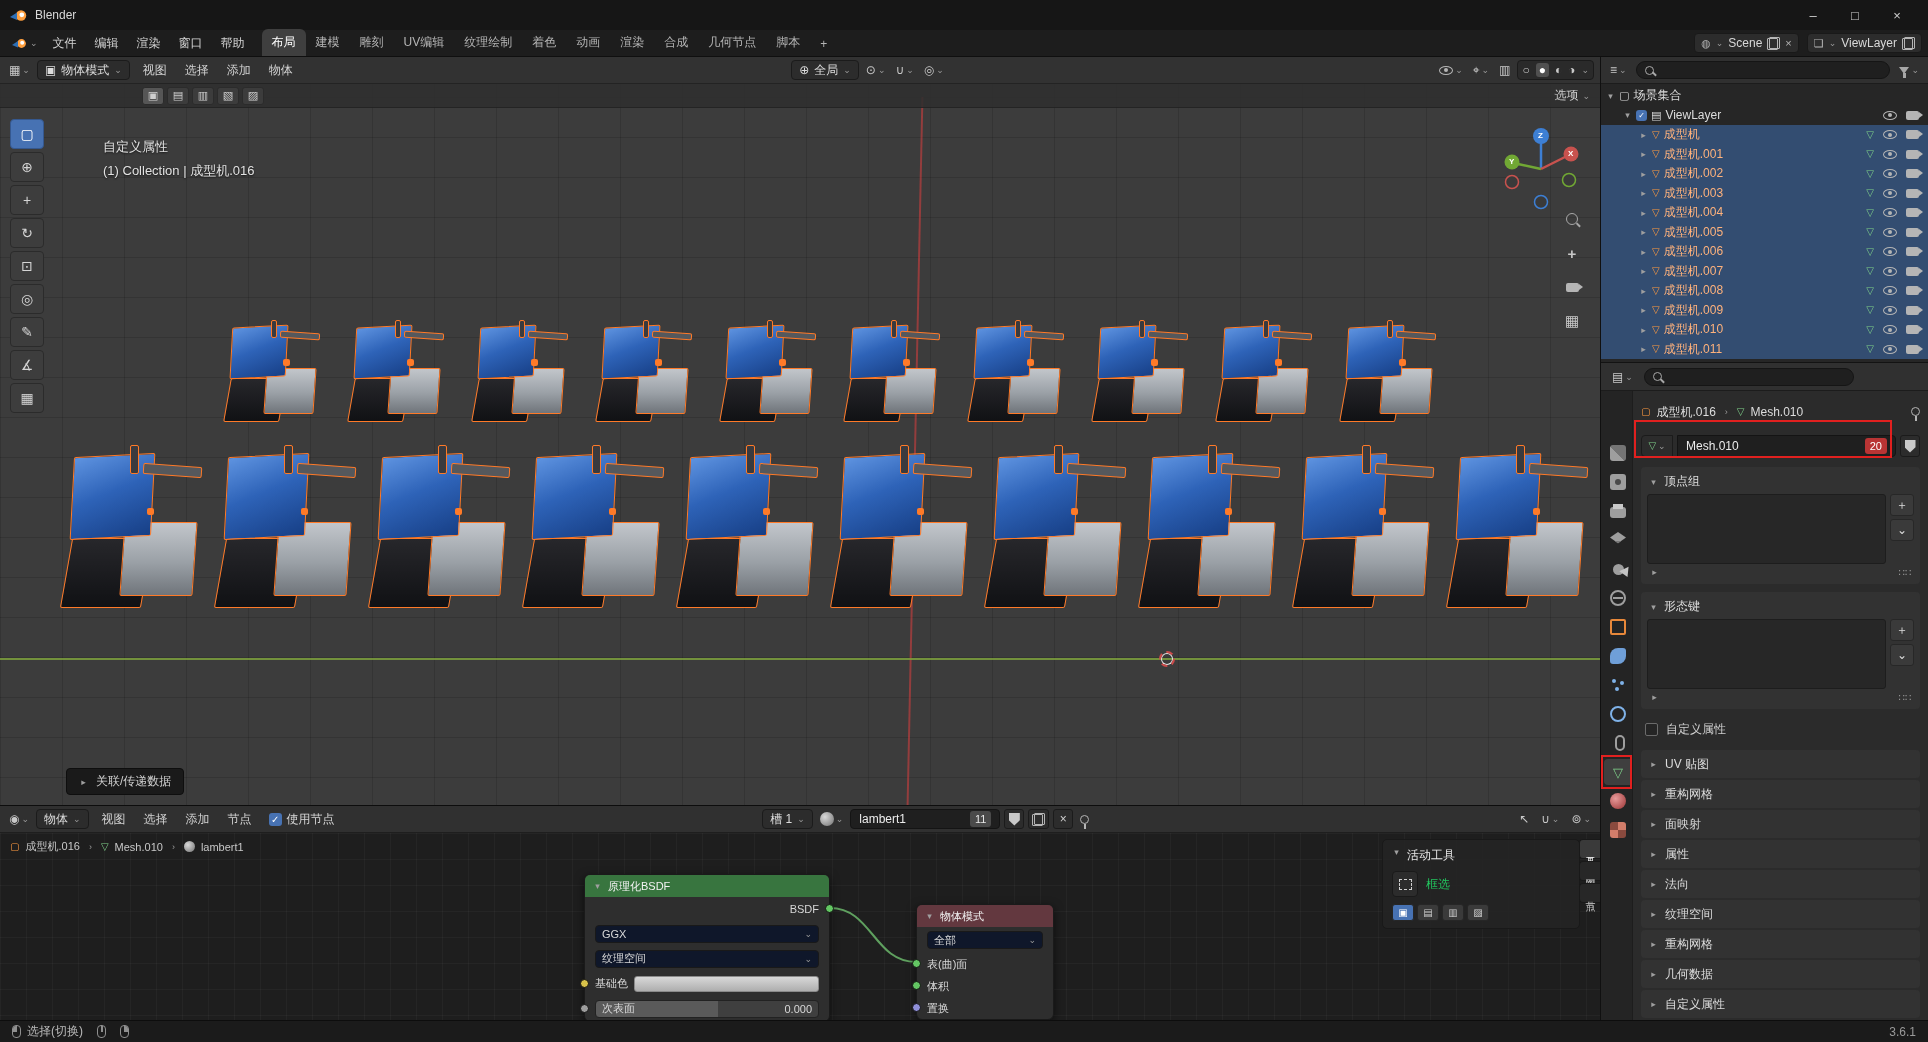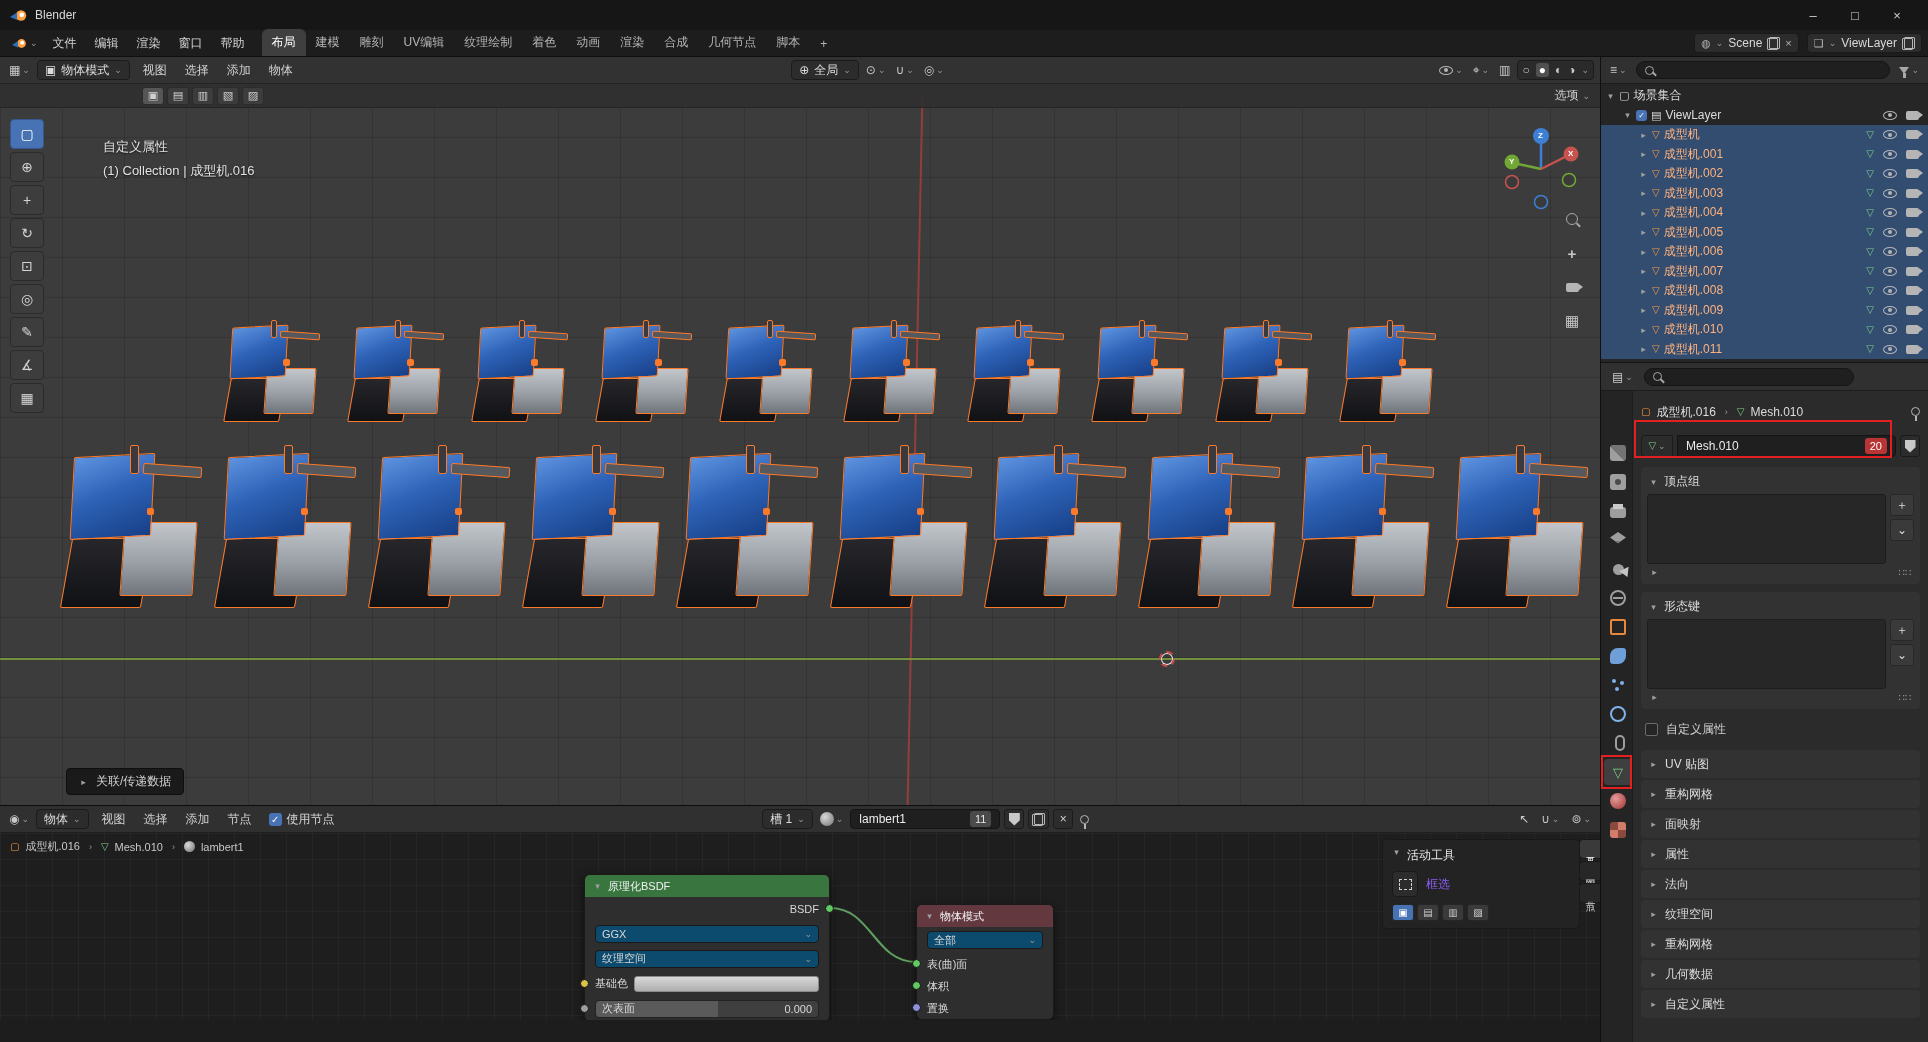--- a/index.html
+++ b/index.html
@@ -91,7 +91,7 @@
 .nslider{flex:1;height:18px;border-radius:4px;border:1px solid #222;background:linear-gradient(90deg,#5a5a5a 0 55%,#3f3f3f 55%);display:flex;justify-content:space-between;align-items:center;padding:0 6px}
 .tool-panel{position:absolute;left:1382px;top:6px;width:198px;background:rgba(36,36,36,.95);border:1px solid #191919;border-radius:5px;padding:7px 9px;z-index:5}
 .tp-h{display:flex;gap:6px;color:#e6e6e6;margin-bottom:7px}
-.tp-row{display:flex;align-items:center;gap:8px;margin-bottom:7px;color:#8b5cf6}
+.tp-row{display:flex;align-items:center;gap:8px;margin-bottom:7px;color:#22c55e}
 .tp-ico{width:26px;height:26px;background:#2c2c2c;border:1px solid #1a1a1a;border-radius:4px;display:flex;align-items:center;justify-content:center;color:#cfcfcf}
 .tp-ico .dash{width:13px;height:11px;border:1px dashed #cfcfcf}
 .tp-modes{display:flex;gap:3px}

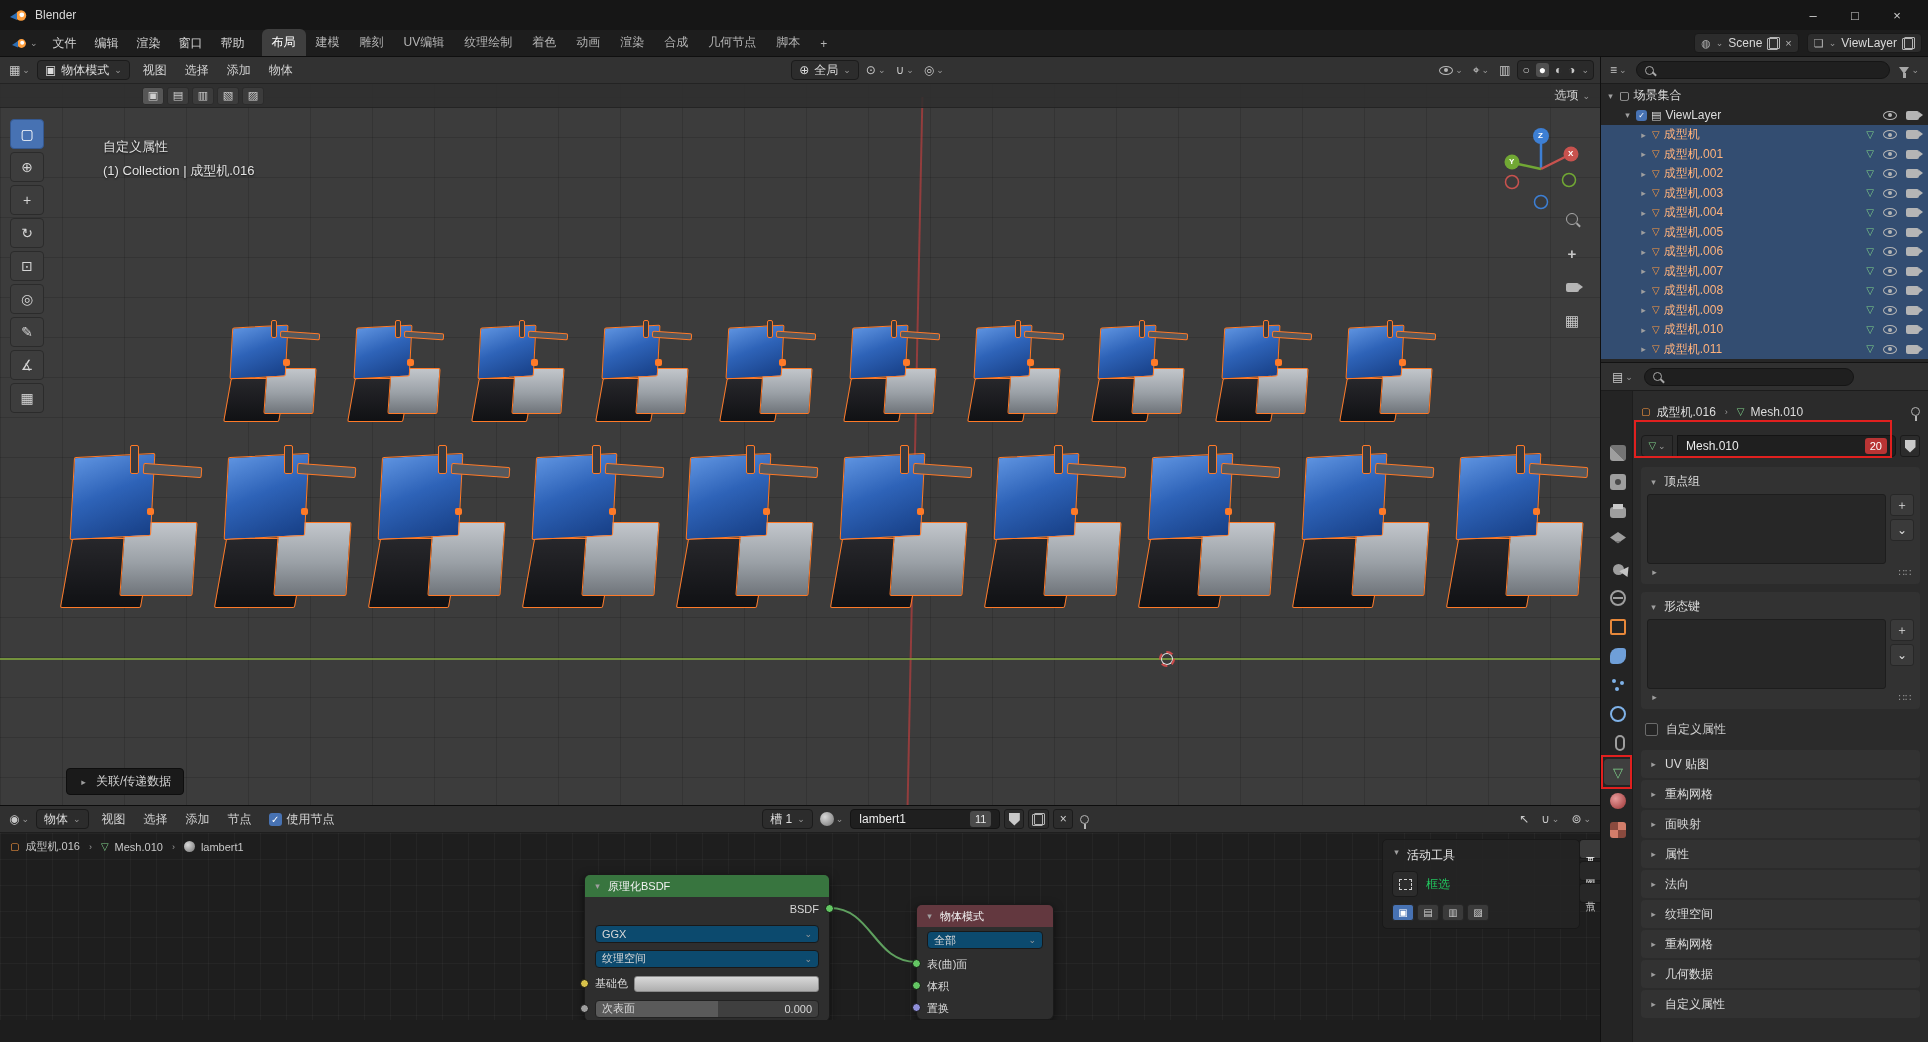--- a/index.html
+++ b/index.html
@@ -86,7 +86,7 @@
 .nrow{position:relative;display:flex;align-items:center;padding:0 10px;height:25px;gap:6px}
 .nrow.out{justify-content:flex-end;height:24px}
 .sock{width:9px;height:9px;border-radius:50%;border:1px solid #111;position:absolute;top:50%;margin-top:-5px}
-.ndd{flex:1;background:#0c4a6e;border:1px solid #191919;border-radius:4px;height:18px;display:flex;align-items:center;justify-content:space-between;padding:0 6px}
+.ndd{flex:1;background:#0f172a;border:1px solid #191919;border-radius:4px;height:18px;display:flex;align-items:center;justify-content:space-between;padding:0 6px}
 .swatch{flex:1;height:16px;border-radius:3px;background:linear-gradient(180deg,#d8d8d8,#aeaeae);border:1px solid #8a8a8a}
 .nslider{flex:1;height:18px;border-radius:4px;border:1px solid #222;background:linear-gradient(90deg,#5a5a5a 0 55%,#3f3f3f 55%);display:flex;justify-content:space-between;align-items:center;padding:0 6px}
 .tool-panel{position:absolute;left:1382px;top:6px;width:198px;background:rgba(36,36,36,.95);border:1px solid #191919;border-radius:5px;padding:7px 9px;z-index:5}

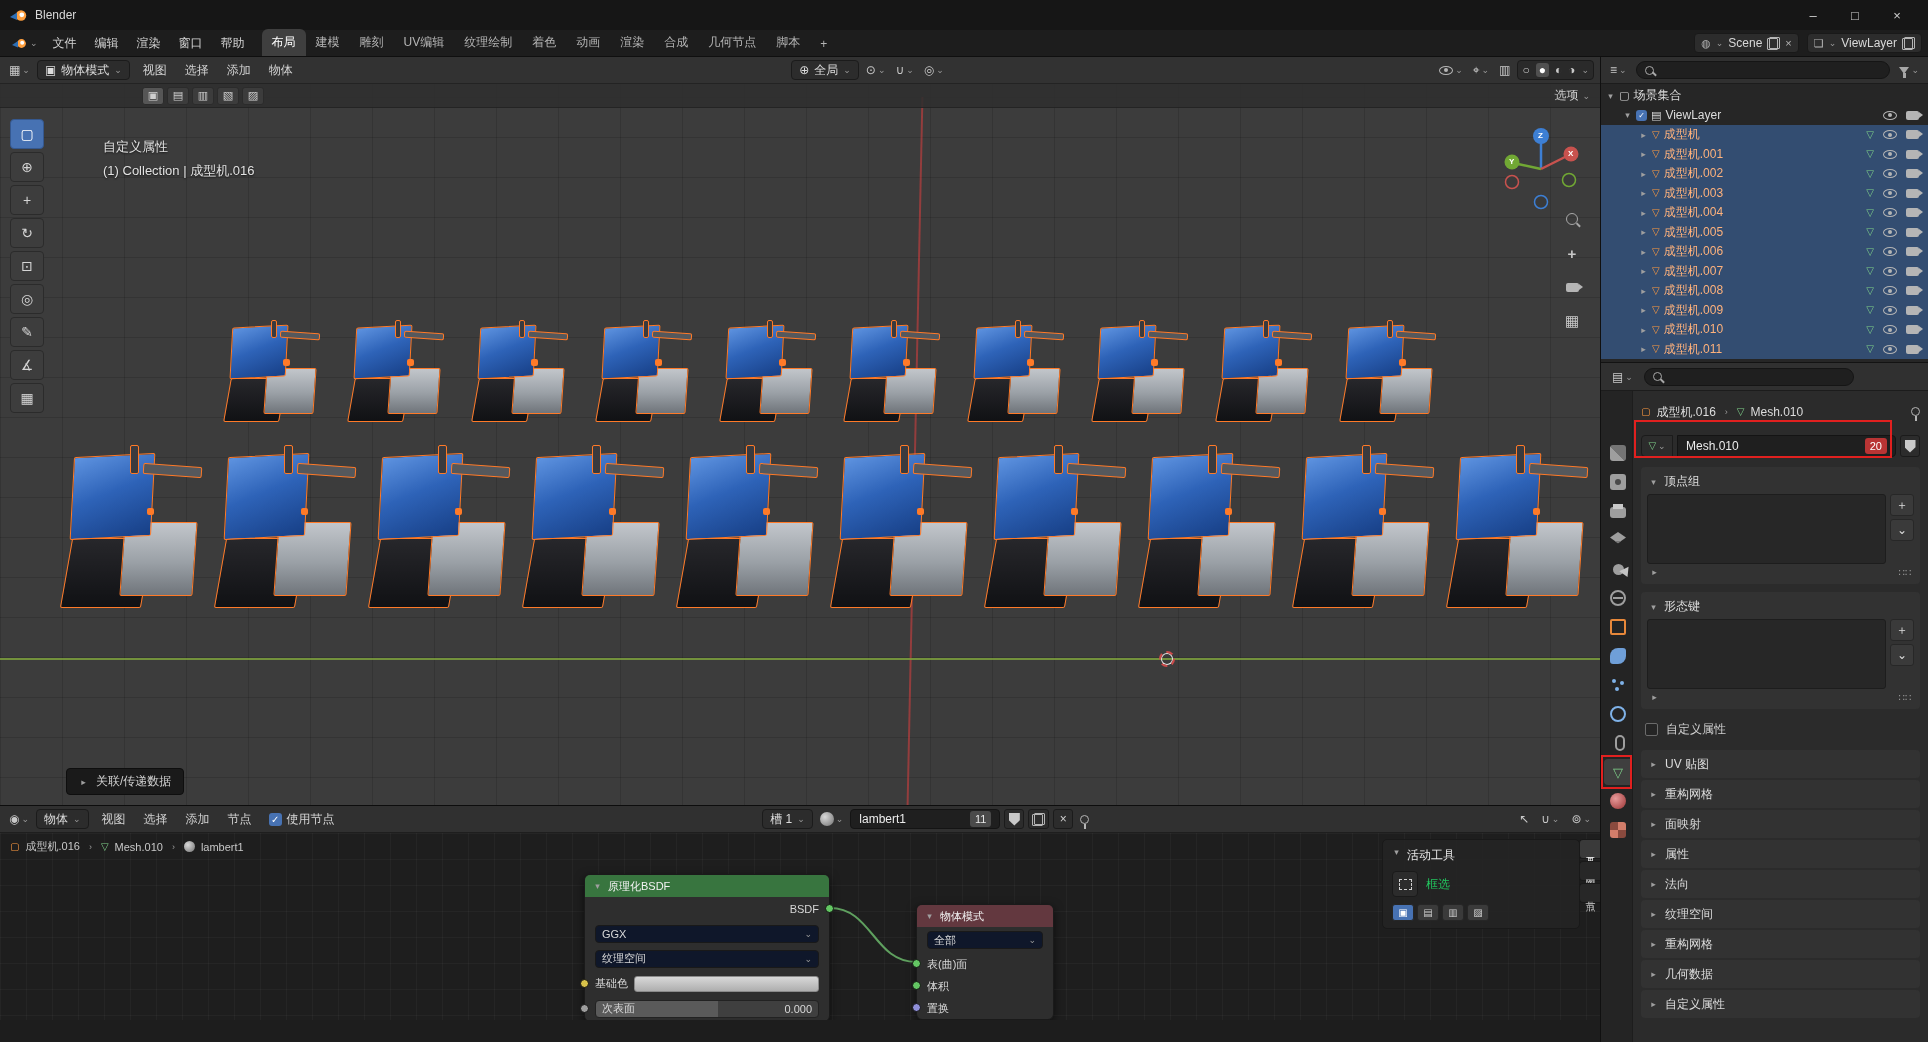--- a/index.html
+++ b/index.html
@@ -990,6 +990,15 @@
     </div>
   </div>
 
+  <div class="statusbar">
+    <span style="display:flex;align-items:center;gap:6px">
+      <span class="mico l"></span>
+      <span>选择(切换)</span>
+    </span>
+    <span class="mico m"></span>
+    <span class="mico r"></span>
+    <span class="version">3.6.1</span>
+  </div>
 
   <div class="anno" style="left:1634px;top:420px;width:258px;height:38px"></div>
   <div class="anno" style="left:1601px;top:755px;width:31px;height:34px"></div>

